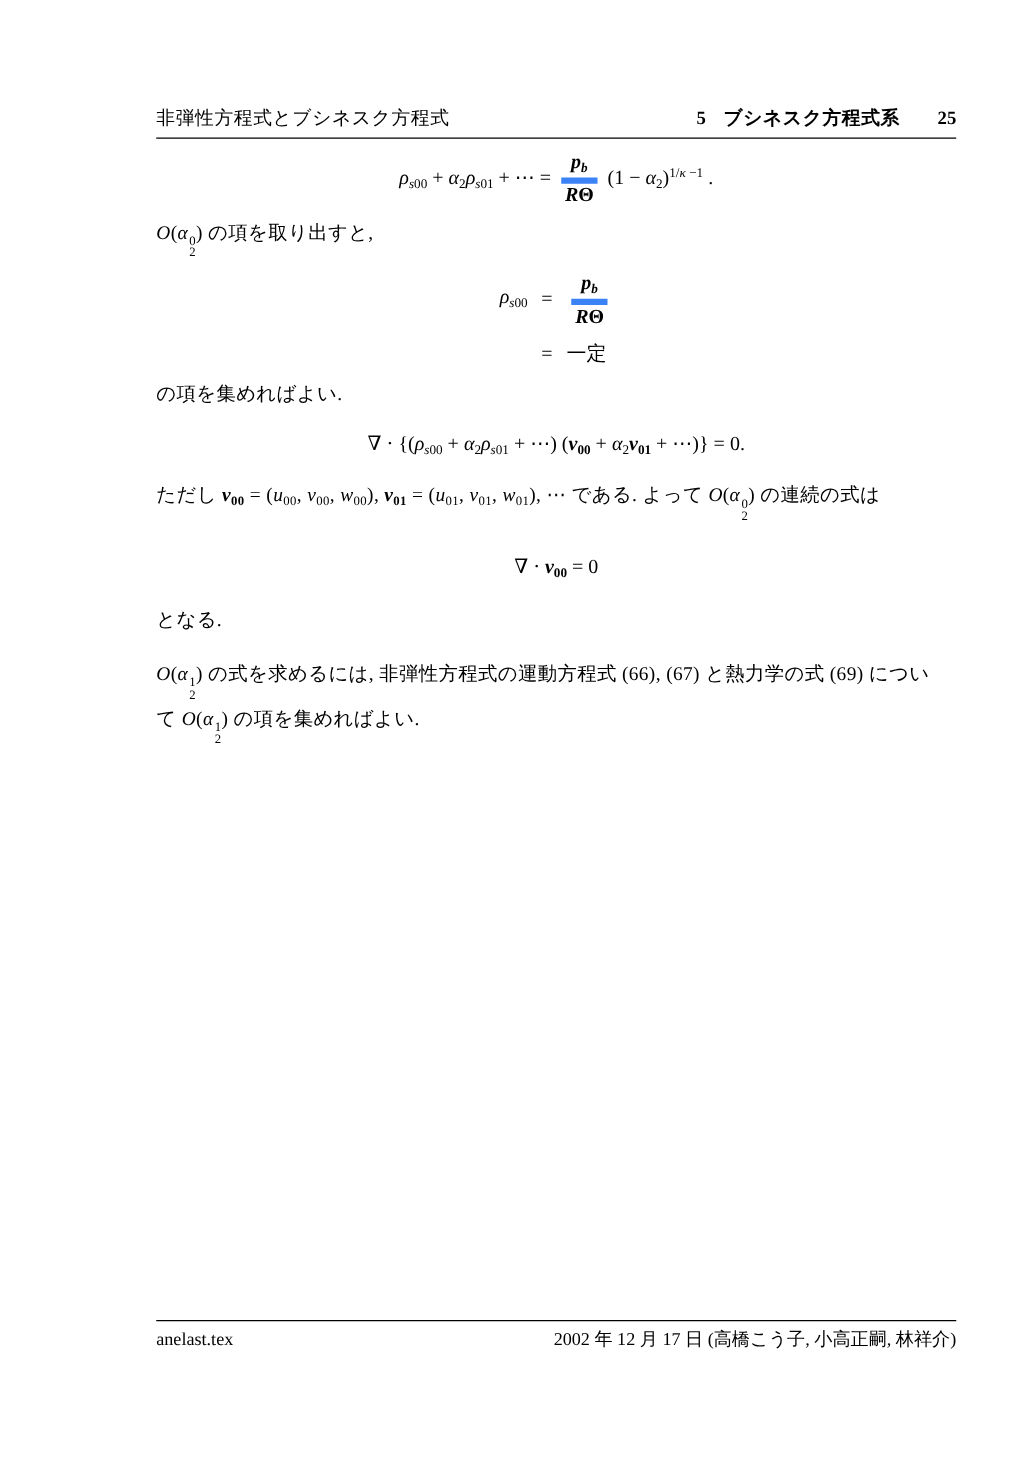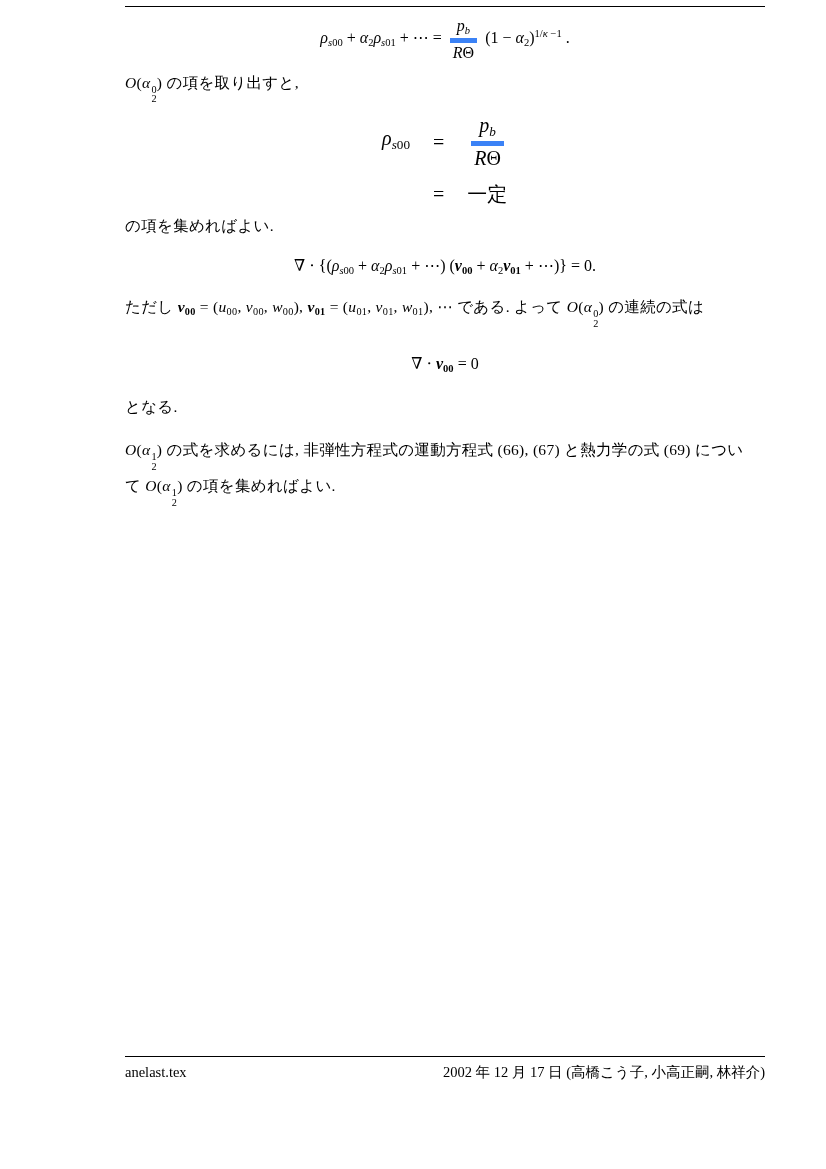--- a/index.html
+++ b/index.html
@@ -84,6 +84,14 @@
 <div class="page">
   <div class="content">
 
+    <div class="running-head">
+      <span class="rh-left">非弾性方程式とブシネスク方程式</span>
+      <span class="rh-right">
+        <span class="rh-num">5</span>
+        <span class="rh-sec">ブシネスク方程式系</span>
+        <span class="rh-page">25</span>
+      </span>
+    </div>
     <hr class="header-rule">
 
 

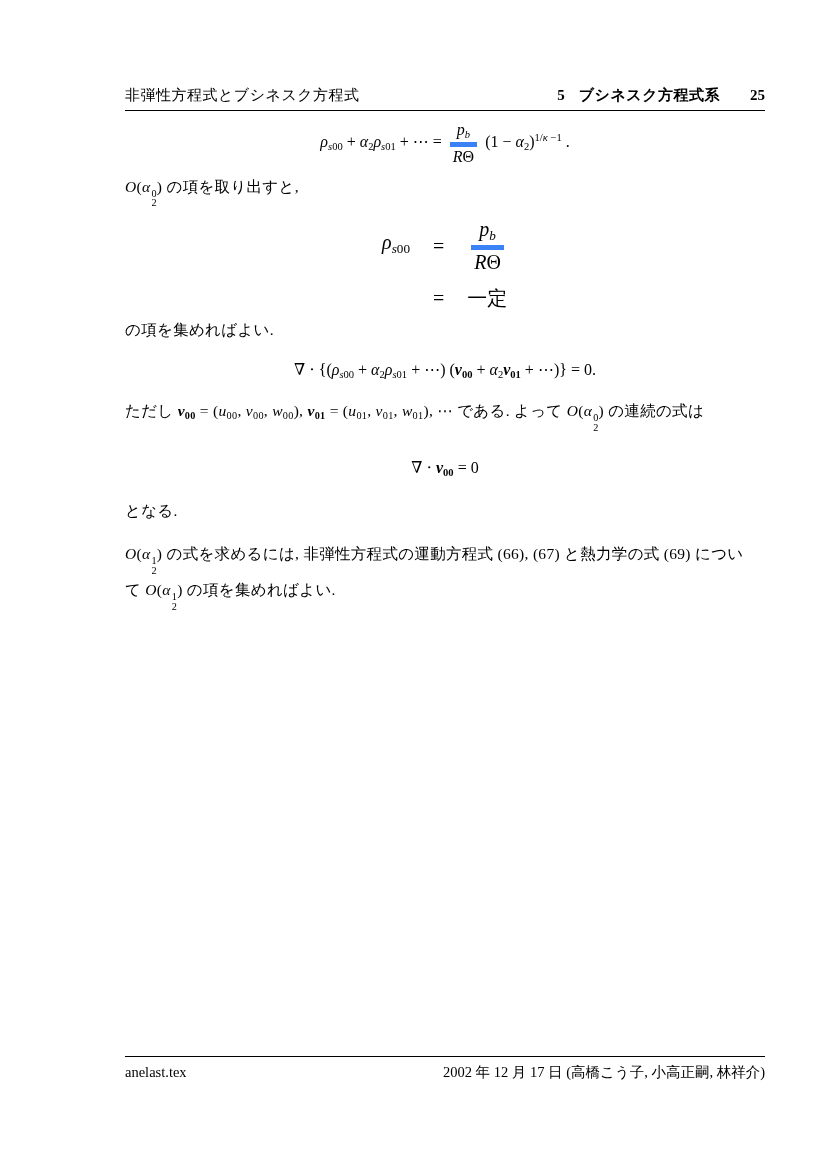--- a/index.html
+++ b/index.html
@@ -62,7 +62,7 @@
   sub { font-size:0.66em; vertical-align:-0.32em; }
   sup { font-size:0.66em; vertical-align:0.52em; }
   .frac { display:inline-block; vertical-align:middle; text-align:center; margin:0 4px; }
-  .frac .num, .frac .den { display:block; padding:0 3px; line-height:1.25; }
+  .frac .num, .frac .den { display:block; padding:0 3px; line-height:1.25;font-weight:bold; }
   .frac .den { border-top:5px solid #3b82f6; }
   .ss {
     display:inline-flex; flex-direction:column; align-items:flex-start;

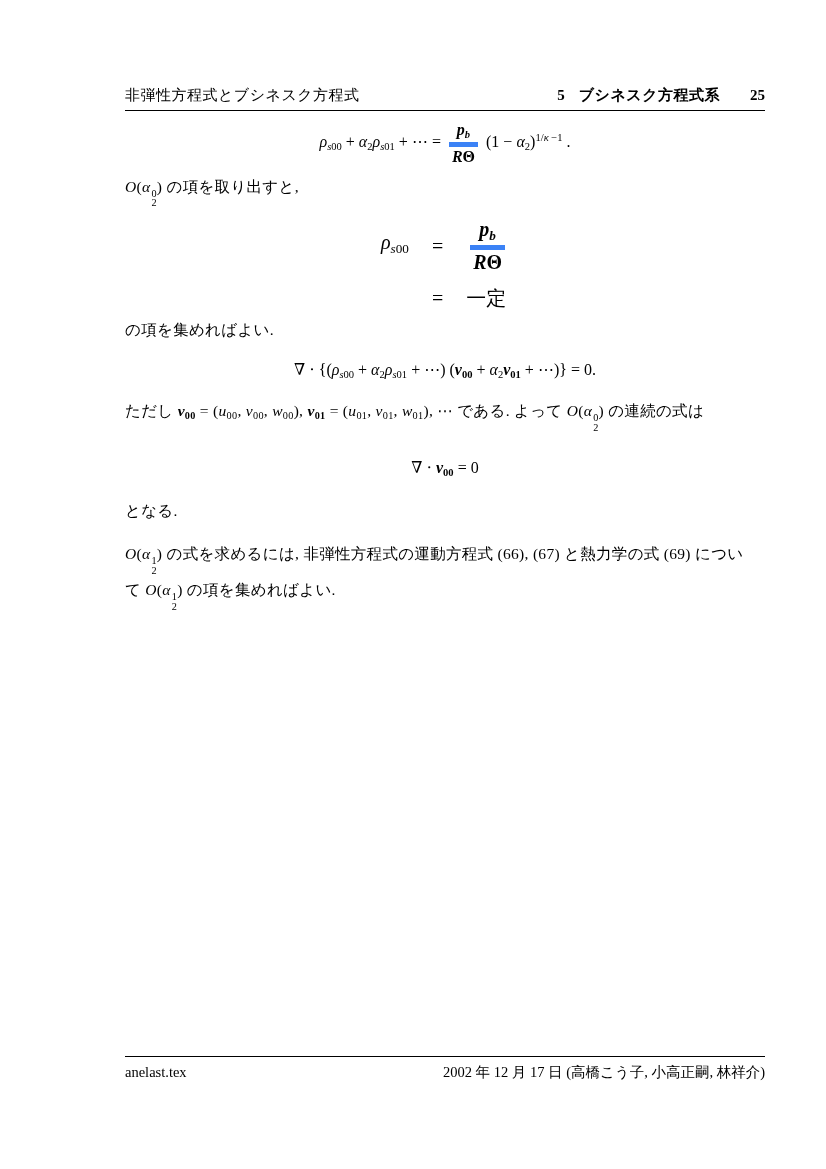--- a/index.html
+++ b/index.html
@@ -52,7 +52,7 @@
   .eq2 { margin-top:9px; }
   .eq-align {
     display:inline-grid; grid-template-columns:auto auto auto;
-    align-items:center; row-gap:9px; font-size:20px; line-height:22px;gap:12px;
+    align-items:center; row-gap:9px; font-size:16px; line-height:22px;
   }
   .eq-align .lhs { justify-self:end; }
   .eq-align .rel { padding:0 11px; }

